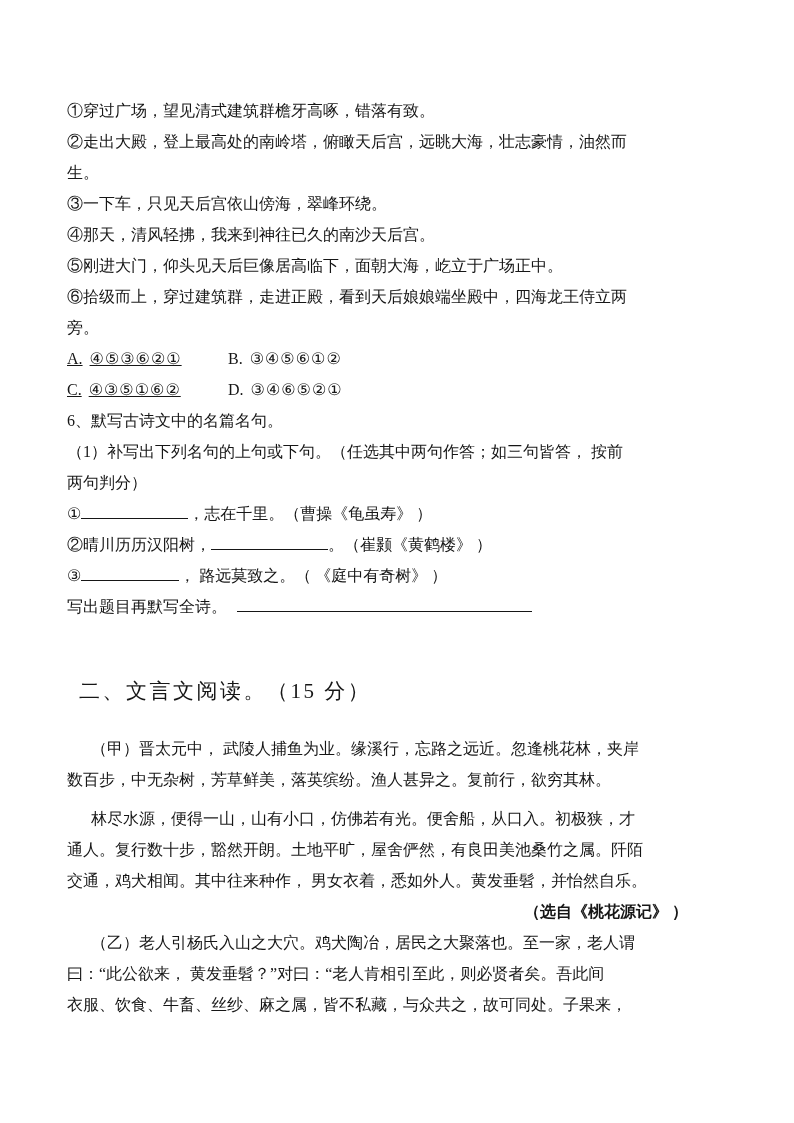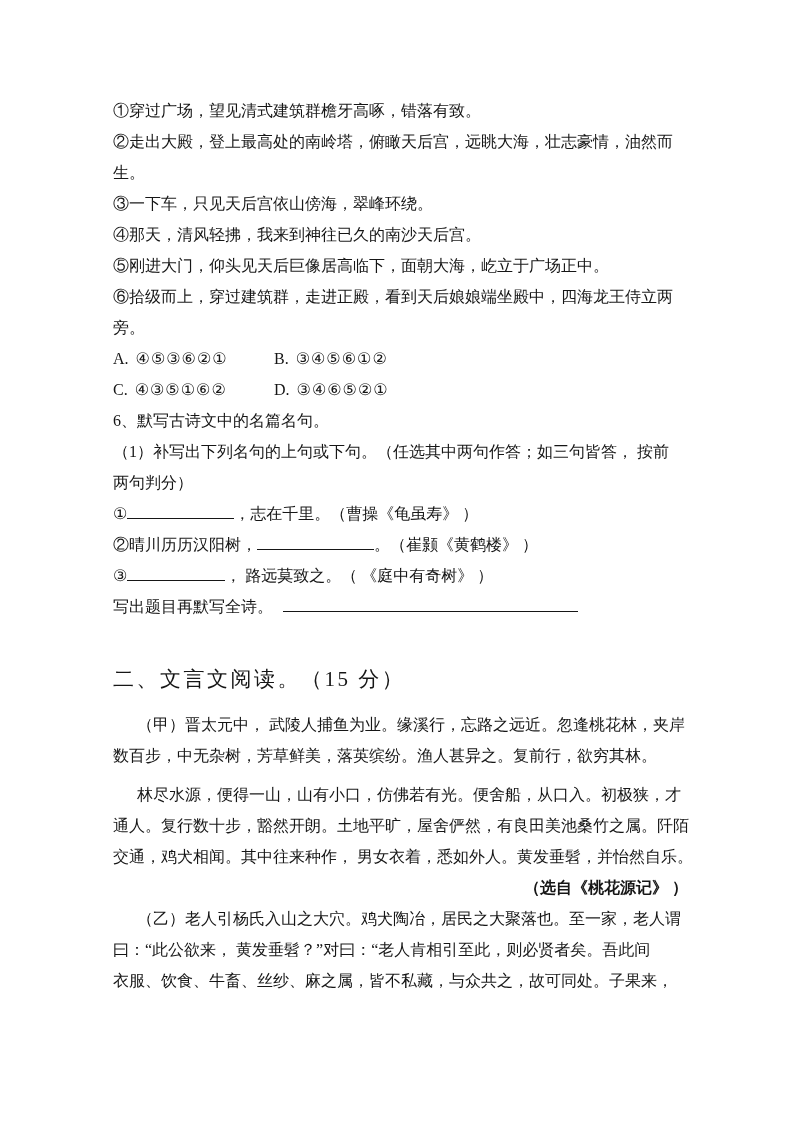--- a/index.html
+++ b/index.html
@@ -19,7 +19,7 @@
     box-sizing: border-box;
     width: 794px;
     height: 1123px;
-    padding: 95px 106px 0 113px;
+    padding: 95px 106px 0 67px;
     overflow: hidden;
     background: #ffffff;
   }

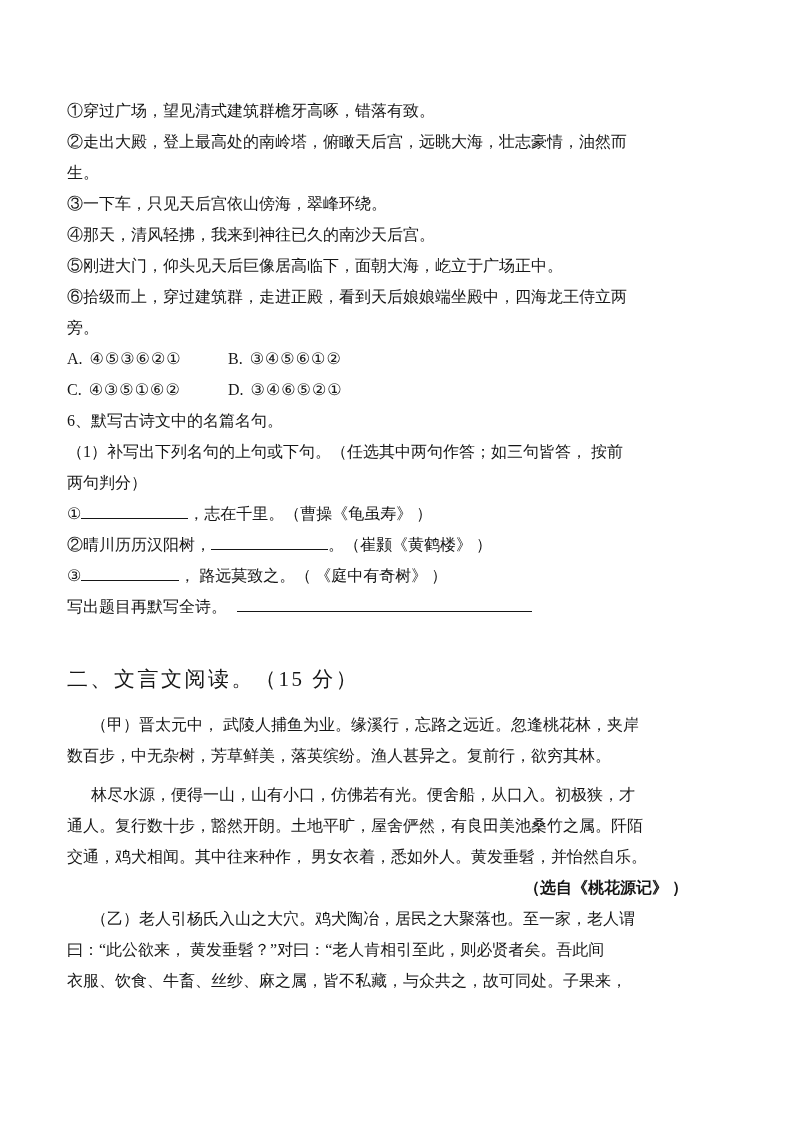--- a/index.html
+++ b/index.html
@@ -30,7 +30,7 @@
   }
   .ind { text-indent: 24px; }
   .src { text-align: right; font-weight: bold; }
-  .opt-cell { display: inline-block; width: 157px; }
+  .opt-cell { display: inline-block; width: 157px; text-decoration: underline; }
   .opt-seq { margin-left: 7px; letter-spacing: 1px; }
   .blank {
     display: inline-block;

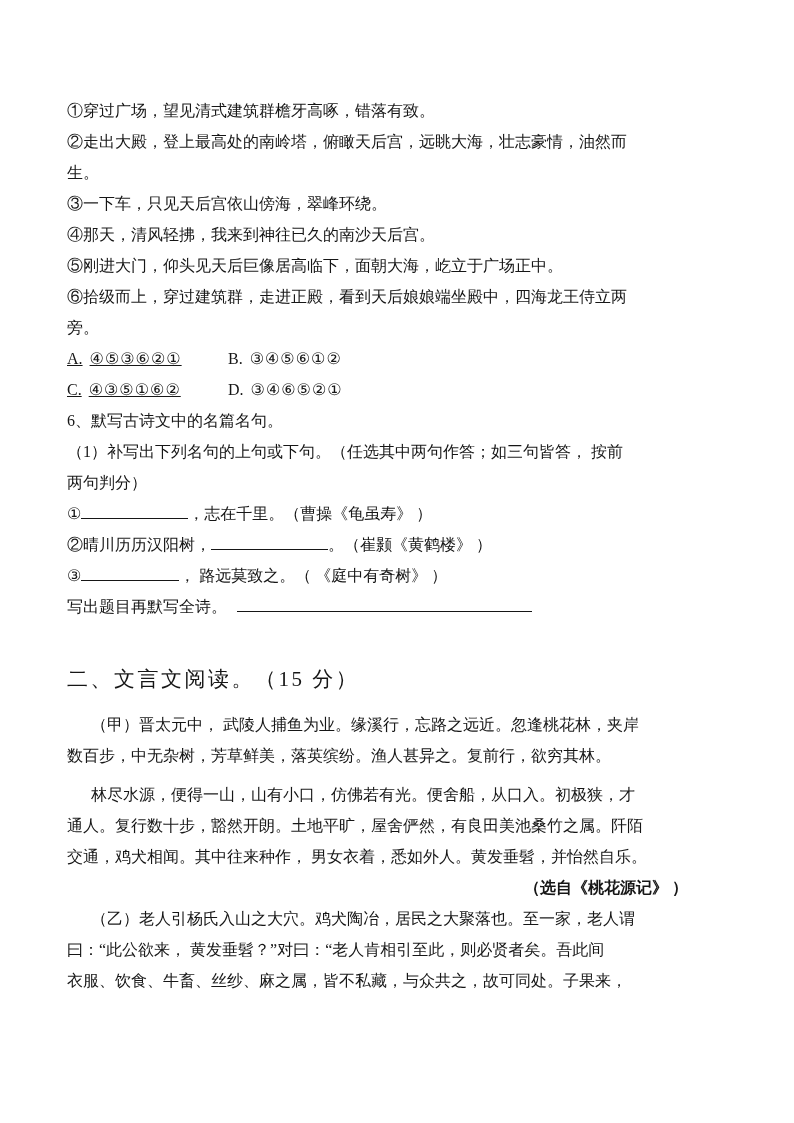--- a/index.html
+++ b/index.html
@@ -46,7 +46,7 @@
   .sp-b { height: 10px; }
   .sp-c { height: 8px; }
   .sec-heading {
-    margin: 0;
+    margin: 12px;
     height: 40px;
     line-height: 40px;
     font-size: 21px;

